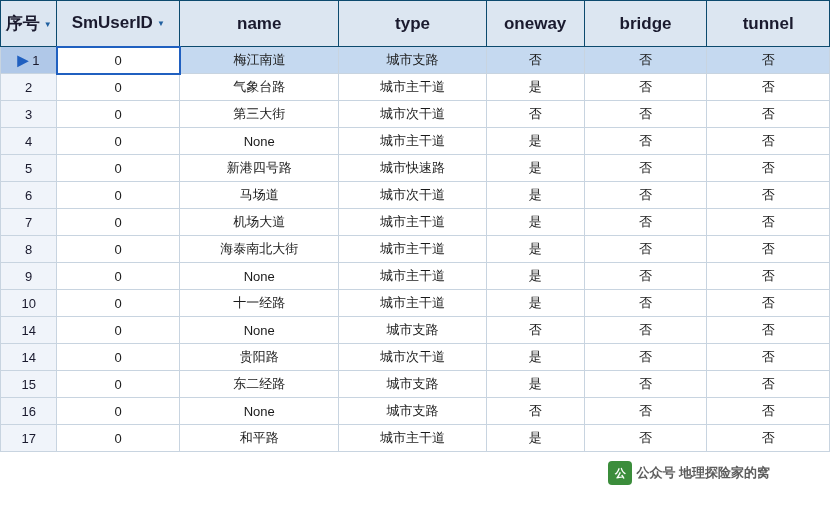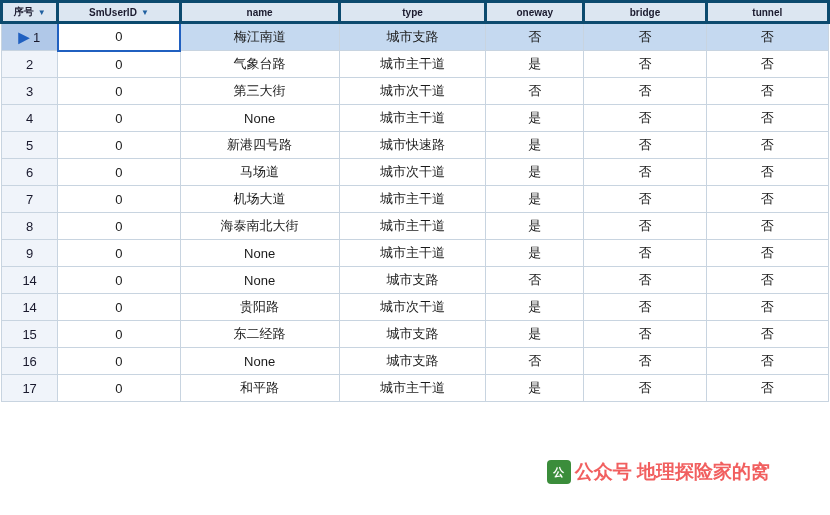--- a/index.html
+++ b/index.html
@@ -35,12 +35,12 @@
     }
 
     thead th {
-      border: 3px solid #0c4a6e;
-      padding: 2px 4px;
+      border: 1px solid #0c4a6e;
+      padding: 11px 4px;
       text-align: center;
       font-weight: bold;
       color: #1a1a2e;
-      font-size: 10px;
+      font-size: 17px;
       position: relative;
       user-select: none;
     }

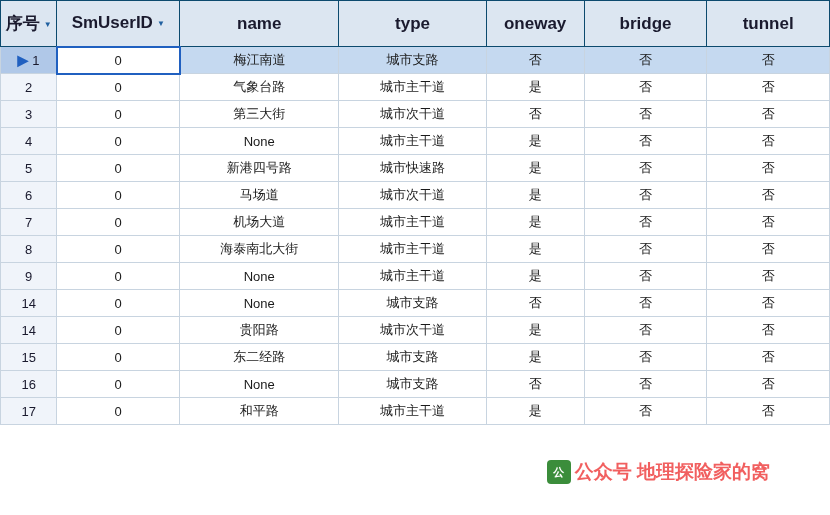--- a/index.html
+++ b/index.html
@@ -237,6 +237,15 @@
           <td>否</td>
         </tr>
         <tr>
+          <td class="seq">10</td>
+          <td>0</td>
+          <td>十一经路</td>
+          <td>城市主干道</td>
+          <td>是</td>
+          <td>否</td>
+          <td>否</td>
+        </tr>
+        <tr>
           <td class="seq">14</td>
           <td>0</td>
           <td>None</td>

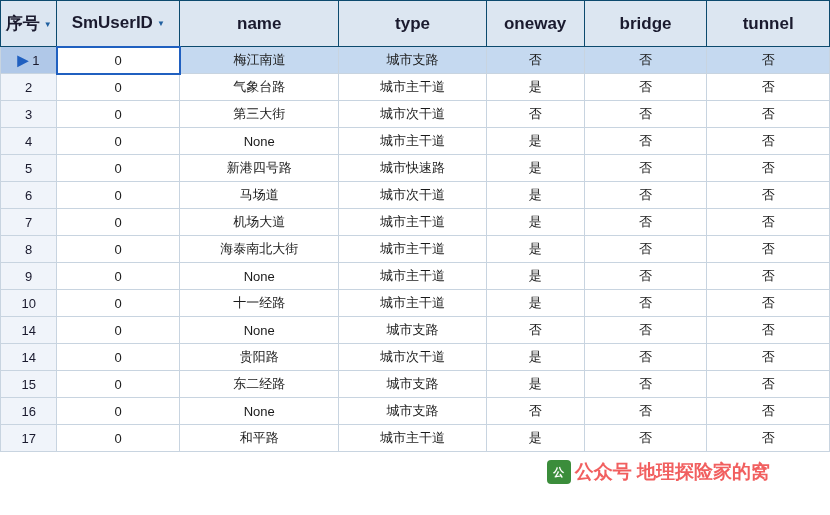--- a/index.html
+++ b/index.html
@@ -124,8 +124,8 @@
     }
 
     .watermark-text {
-      color: #ef4444;
-      font-size: 19px;
+      color: #404040;
+      font-size: 13px;
       font-weight: bold;
     }
   </style>

